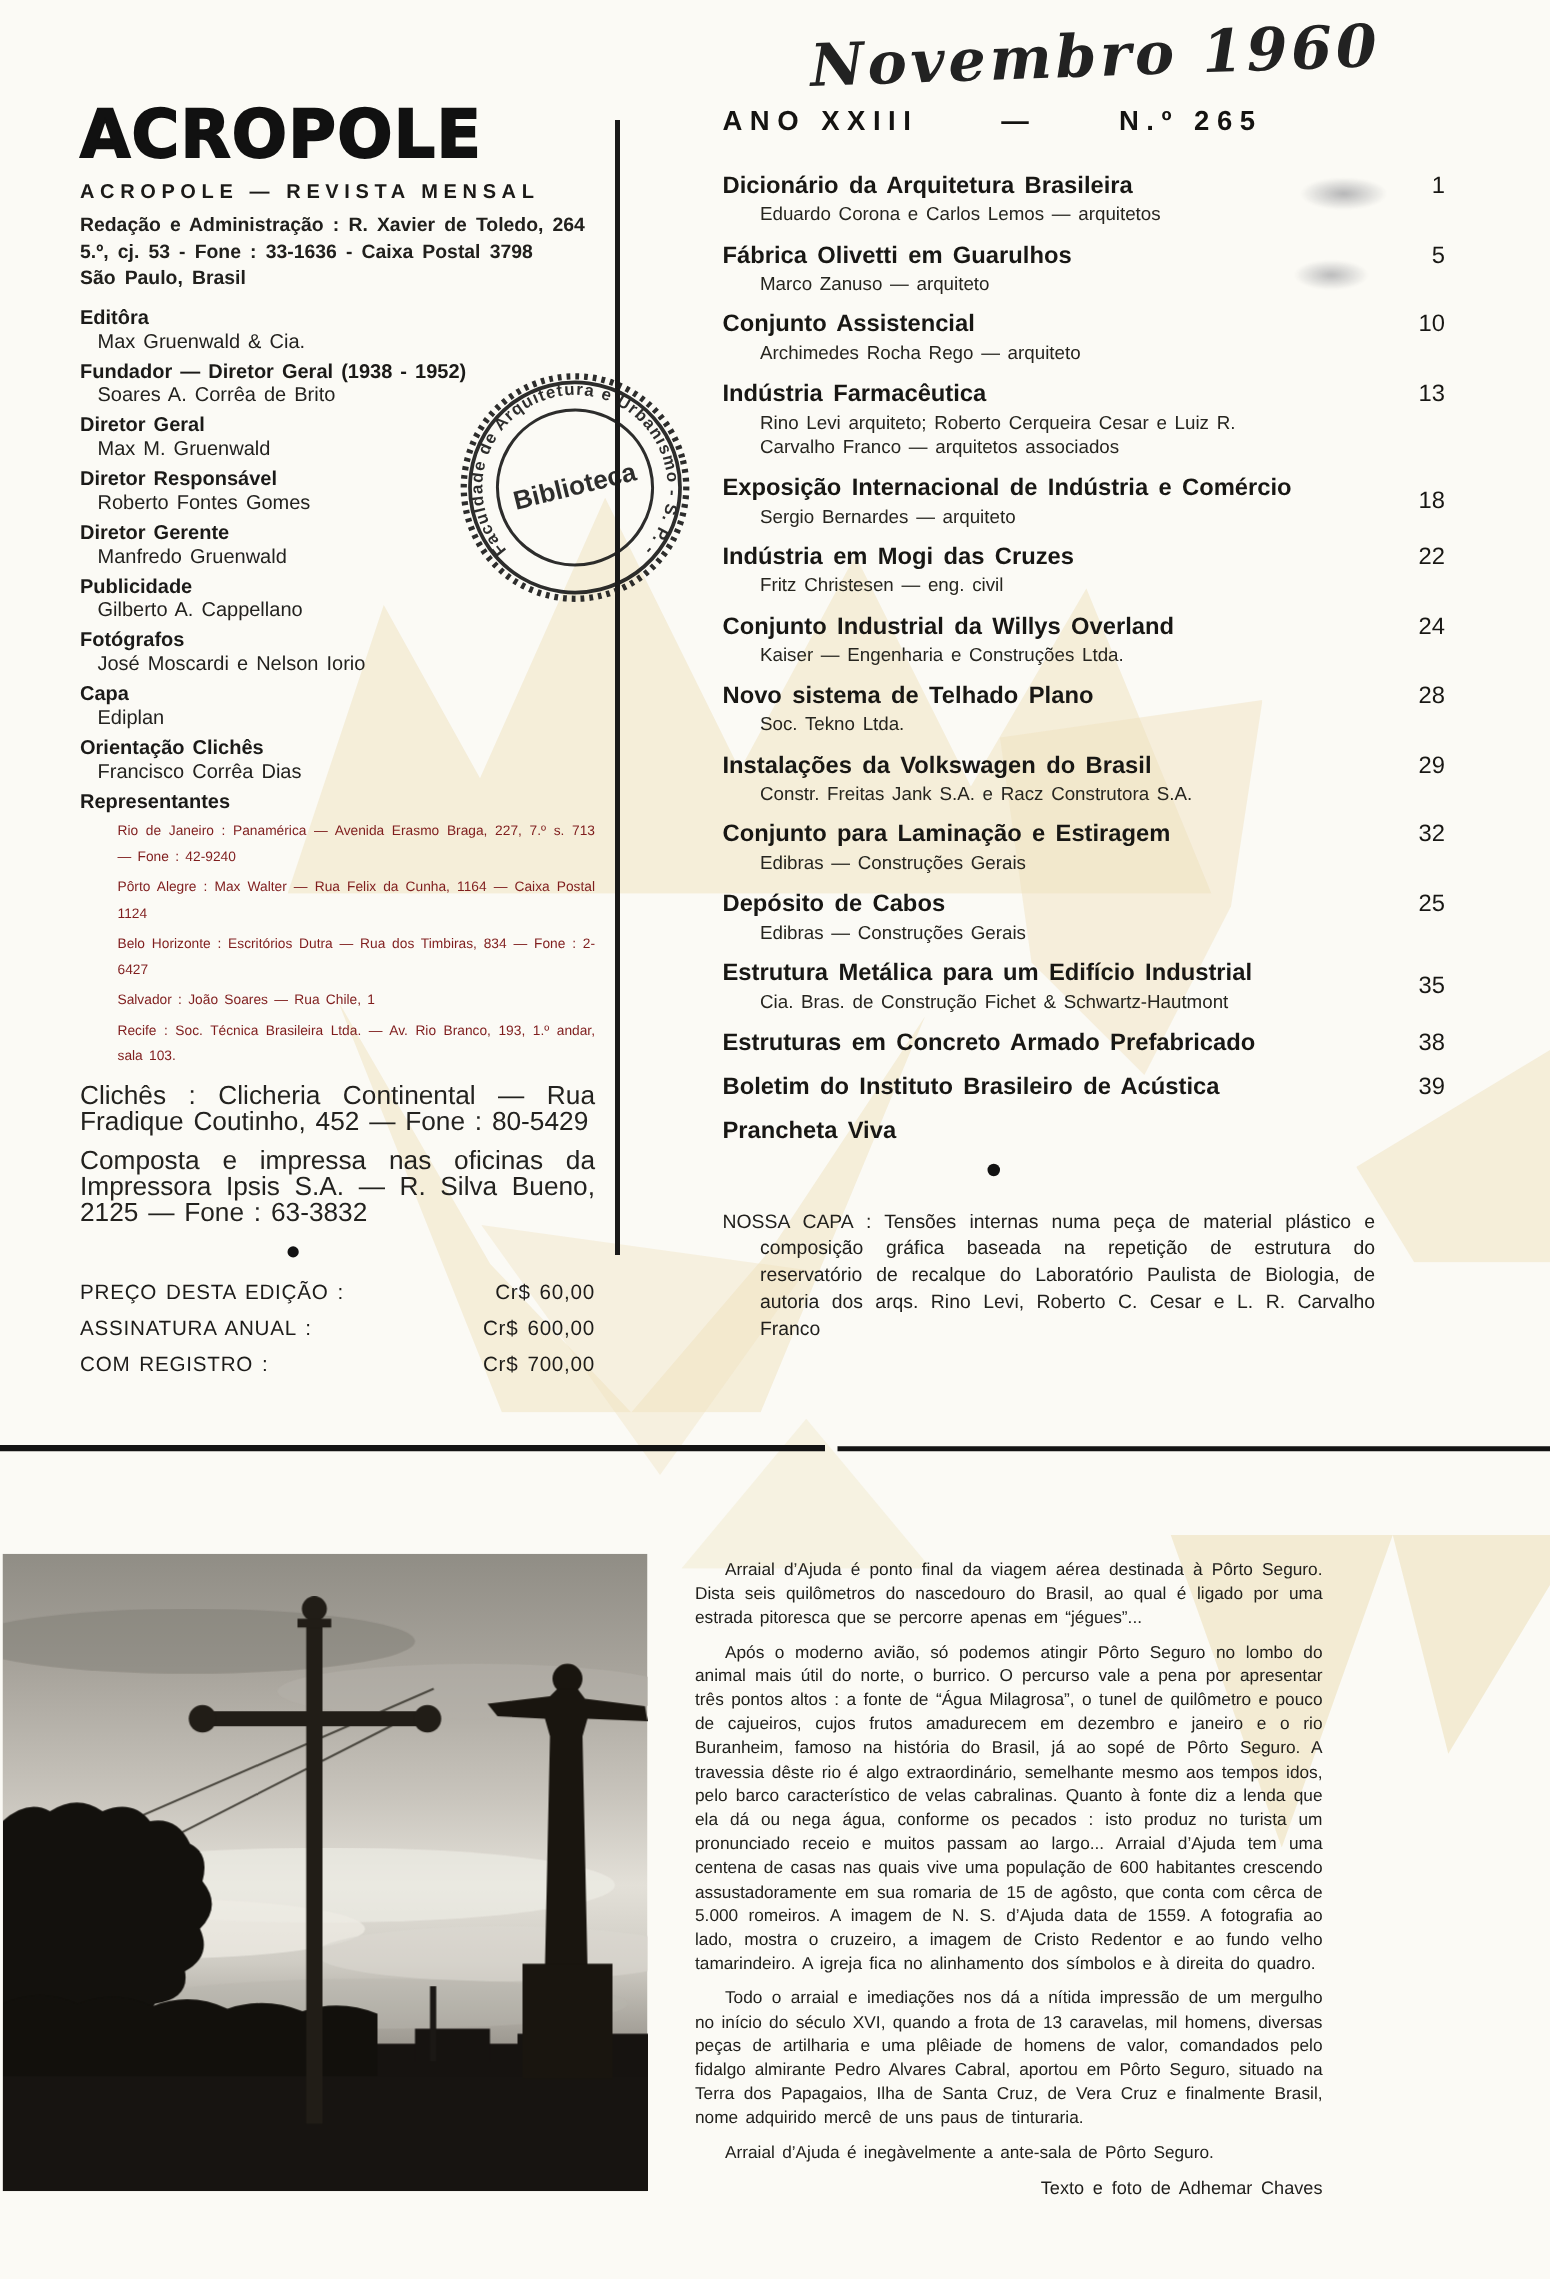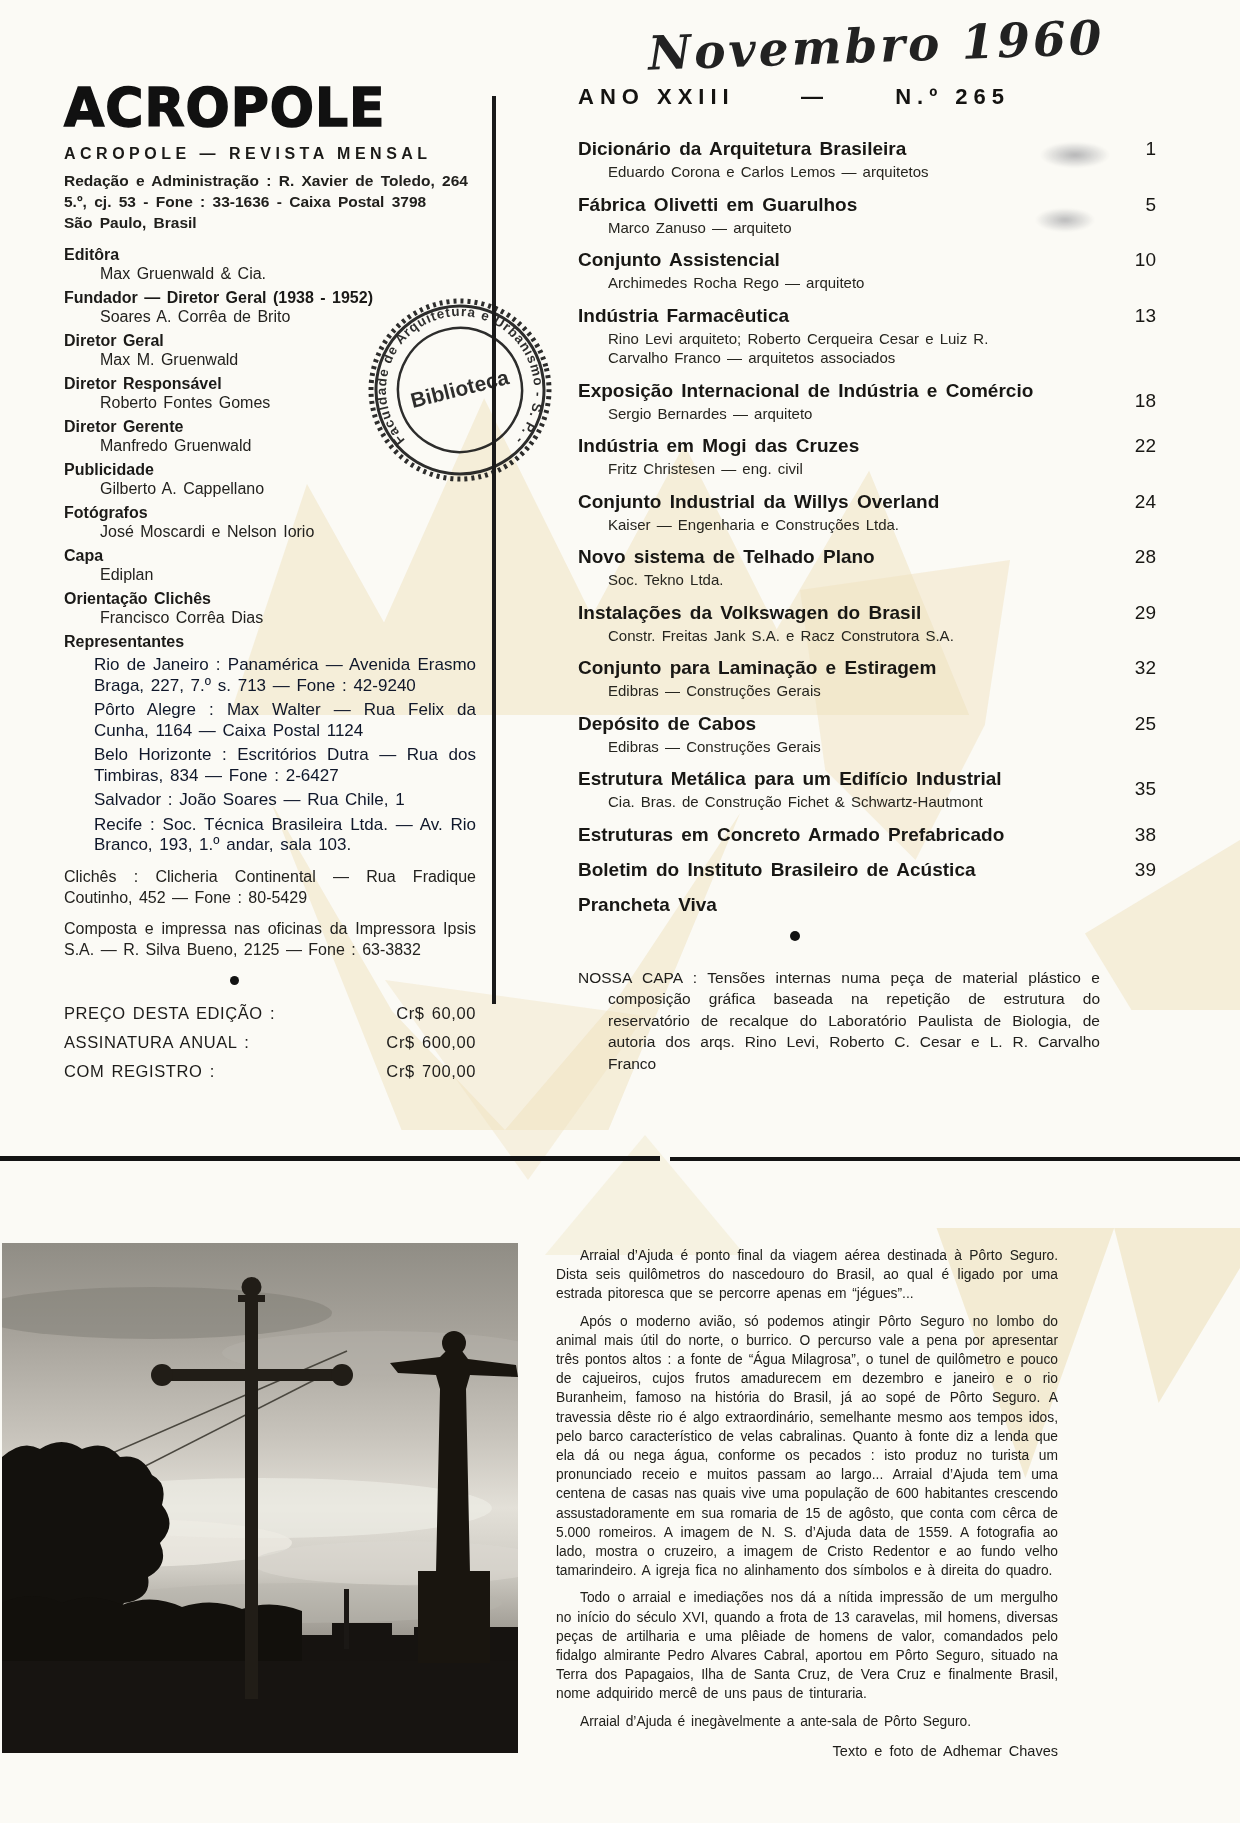--- a/index.html
+++ b/index.html
@@ -30,7 +30,7 @@
   .addr{margin-top:7px;font-size:15.5px;line-height:21px;font-weight:700;word-spacing:3px;color:#21201d;}
   .staff{margin-top:12px;}
   .role{font-size:16px;font-weight:700;line-height:19px;margin-top:5px;word-spacing:2px;color:#1b1a18;}
-  .nm{font-size:16px;line-height:19px;margin-left:36px;word-spacing:2px;color:#23221f;}
+  .nm{font-size:16px;line-height:19px;margin-left:14px;word-spacing:2px;color:#23221f;}
   .rep{font-size:17px;line-height:20.5px;margin:4px 0 0 30px;text-align:justify;word-spacing:2px;color:#0f172a;}
   .printinfo p{margin:10px 0 0 0;font-size:16px;line-height:21px;text-align:justify;word-spacing:2px;color:#23221f;}
   .dot1{width:9px;height:9px;border-radius:50%;background:#121212;margin:16px 0 0 166px;}

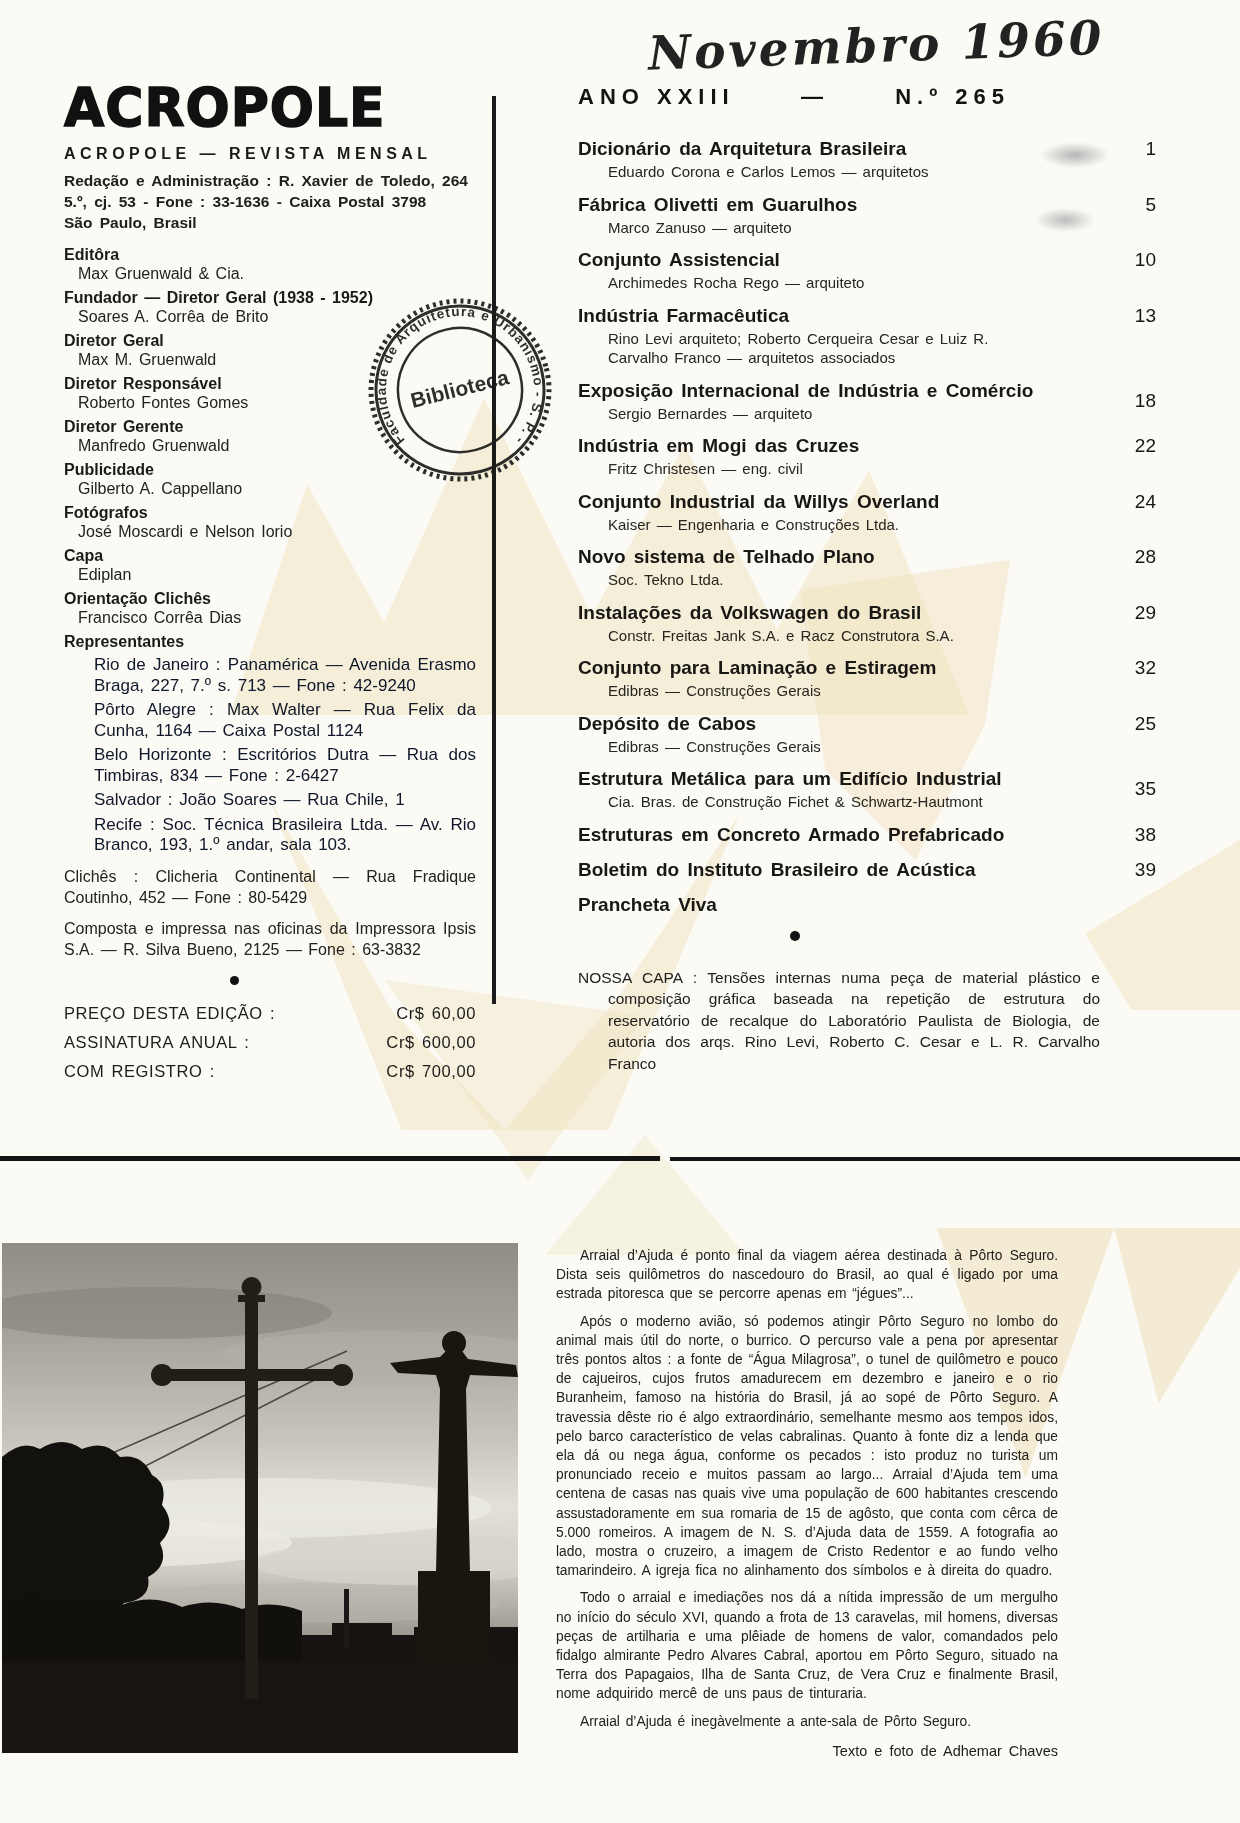--- a/index.html
+++ b/index.html
@@ -31,7 +31,7 @@
   .staff{margin-top:12px;}
   .role{font-size:16px;font-weight:700;line-height:19px;margin-top:5px;word-spacing:2px;color:#1b1a18;}
   .nm{font-size:16px;line-height:19px;margin-left:14px;word-spacing:2px;color:#23221f;}
-  .rep{font-size:17px;line-height:20.5px;margin:4px 0 0 30px;text-align:justify;word-spacing:2px;color:#0f172a;}
+  .rep{font-size:11px;line-height:20.5px;margin:4px 0 0 30px;text-align:justify;word-spacing:2px;color:#7f1d1d;}
   .printinfo p{margin:10px 0 0 0;font-size:16px;line-height:21px;text-align:justify;word-spacing:2px;color:#23221f;}
   .dot1{width:9px;height:9px;border-radius:50%;background:#121212;margin:16px 0 0 166px;}
   .prices{margin-top:14px;}

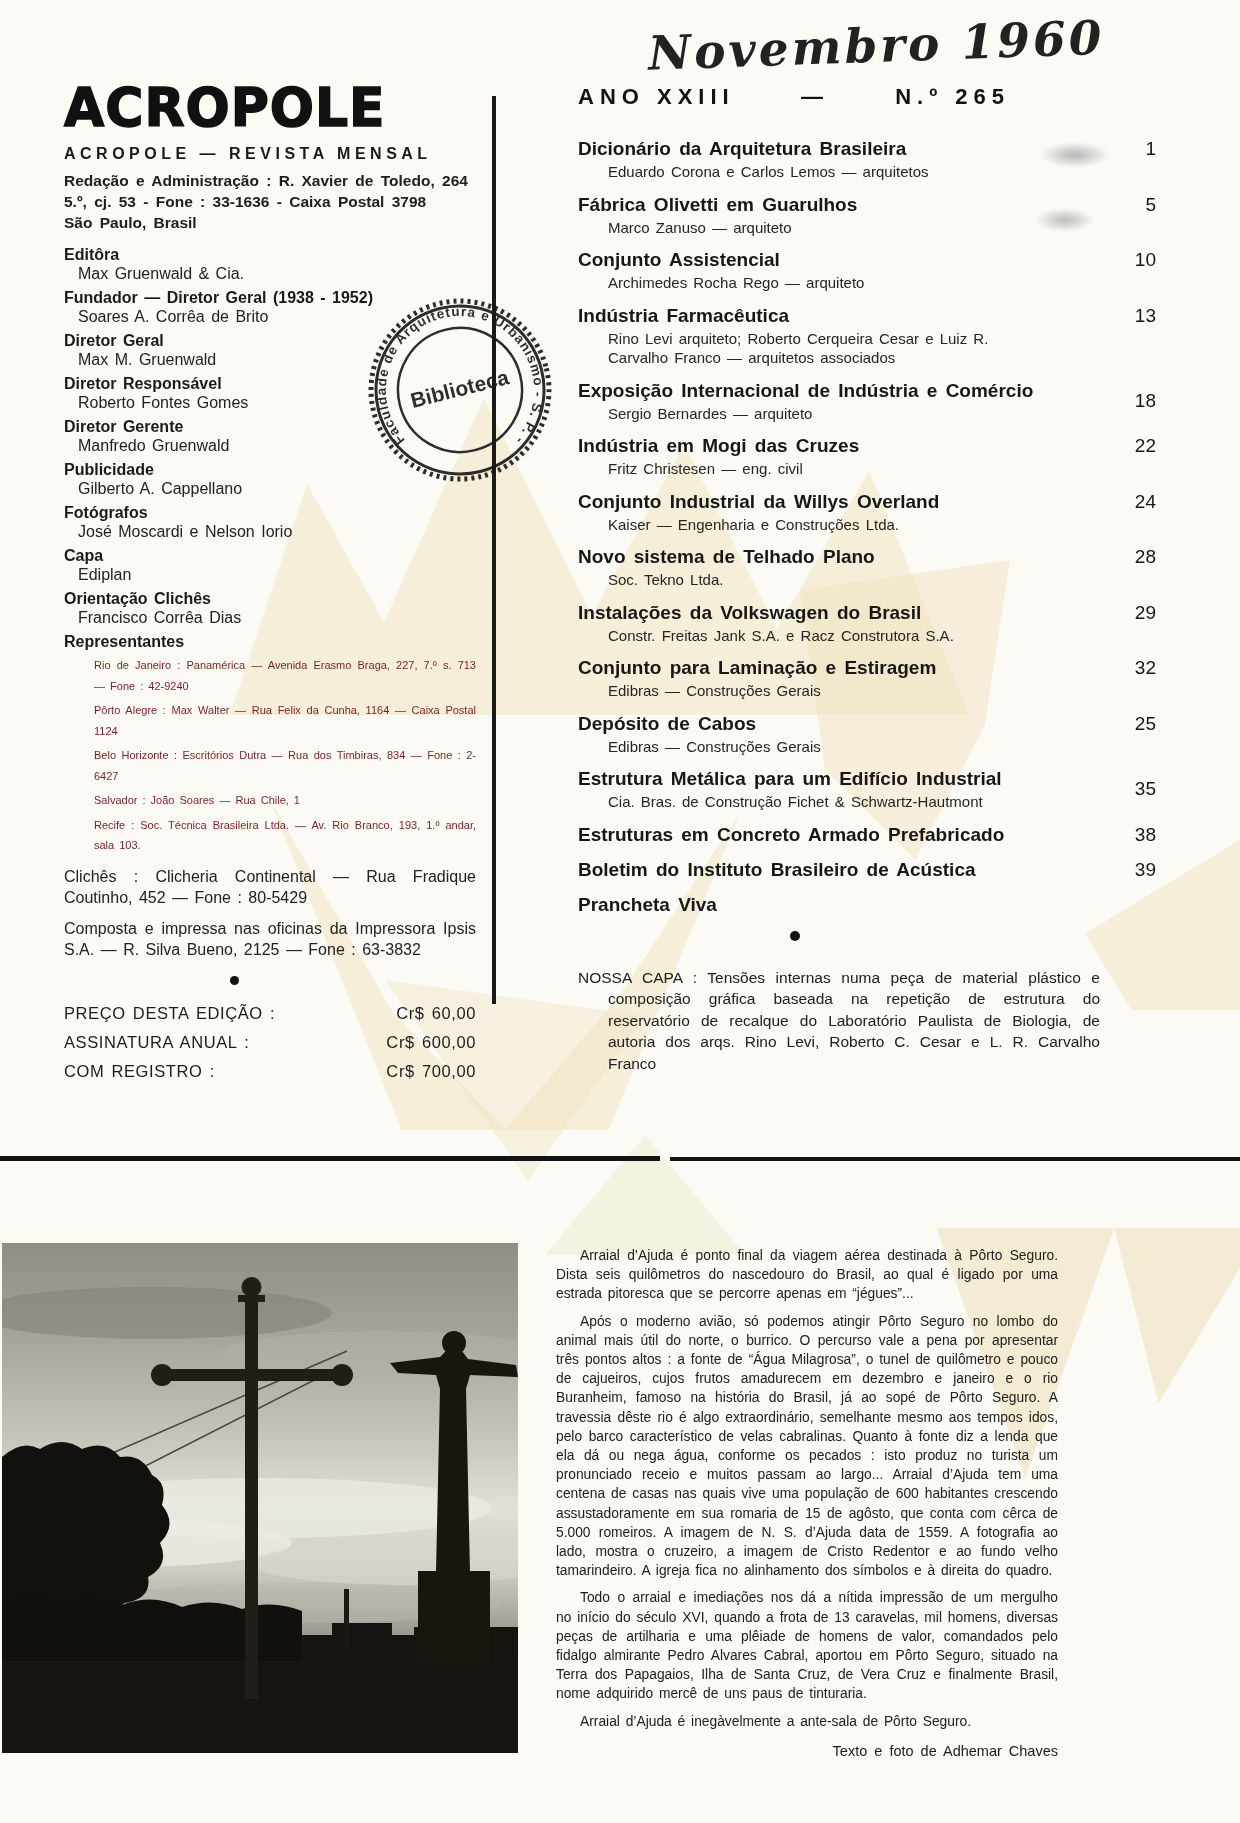--- a/index.html
+++ b/index.html
@@ -32,7 +32,7 @@
   .role{font-size:16px;font-weight:700;line-height:19px;margin-top:5px;word-spacing:2px;color:#1b1a18;}
   .nm{font-size:16px;line-height:19px;margin-left:14px;word-spacing:2px;color:#23221f;}
   .rep{font-size:11px;line-height:20.5px;margin:4px 0 0 30px;text-align:justify;word-spacing:2px;color:#7f1d1d;}
-  .printinfo p{margin:10px 0 0 0;font-size:16px;line-height:21px;text-align:justify;word-spacing:2px;color:#23221f;}
+  .printinfo p{margin:10px 0 0 0;font-size:21px;line-height:21px;text-align:justify;word-spacing:2px;color:#23221f;}
   .dot1{width:9px;height:9px;border-radius:50%;background:#121212;margin:16px 0 0 166px;}
   .prices{margin-top:14px;}
   .price-row{display:flex;justify-content:space-between;font-size:16.5px;line-height:29px;letter-spacing:.6px;word-spacing:2px;color:#1d1c1a;align-items:center;}

